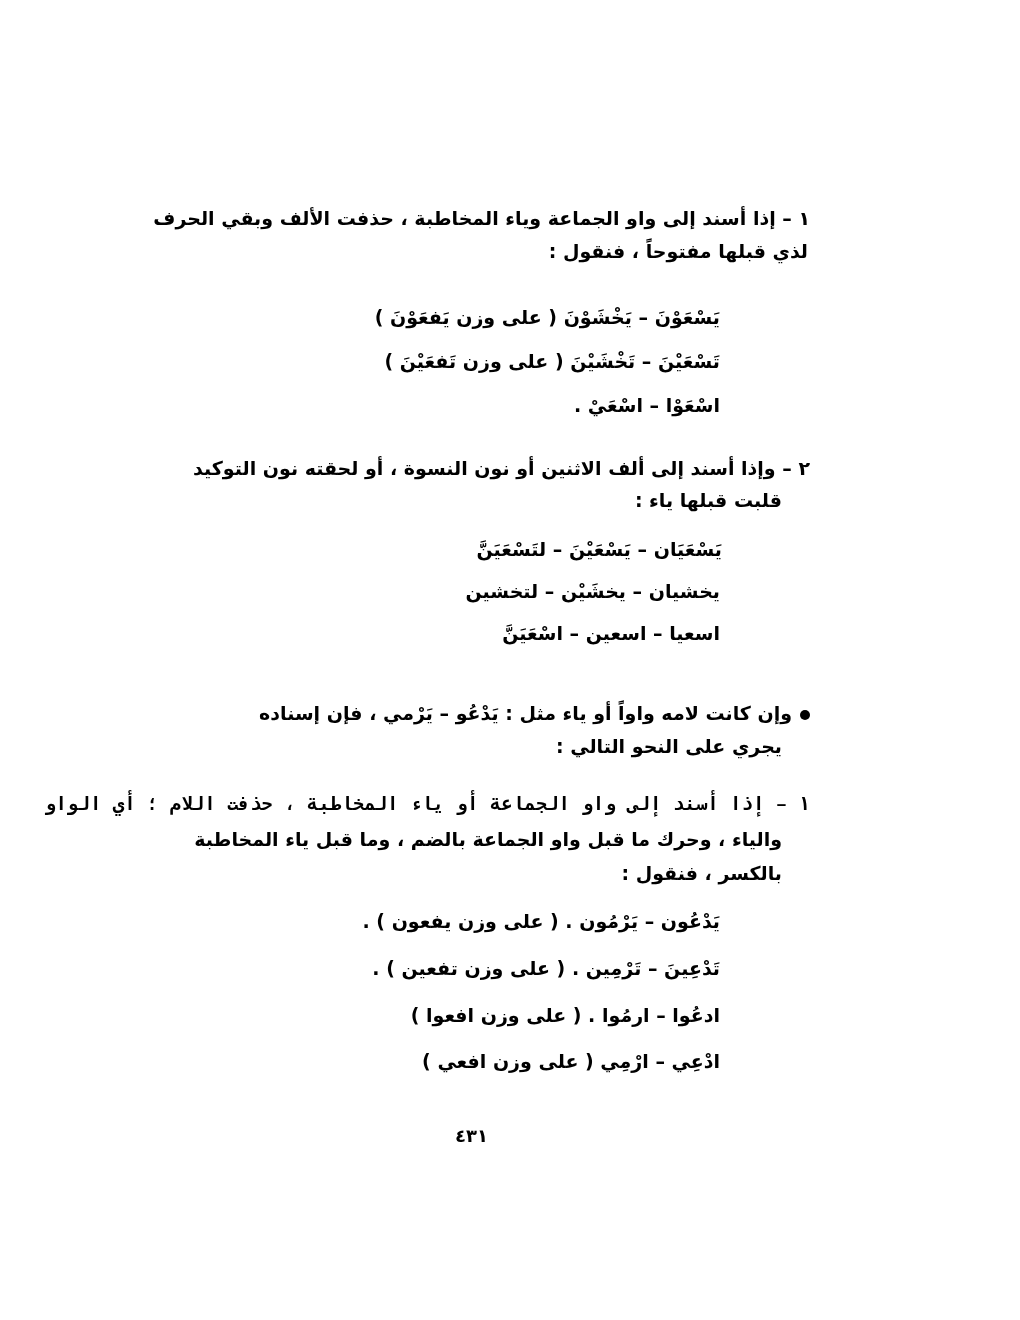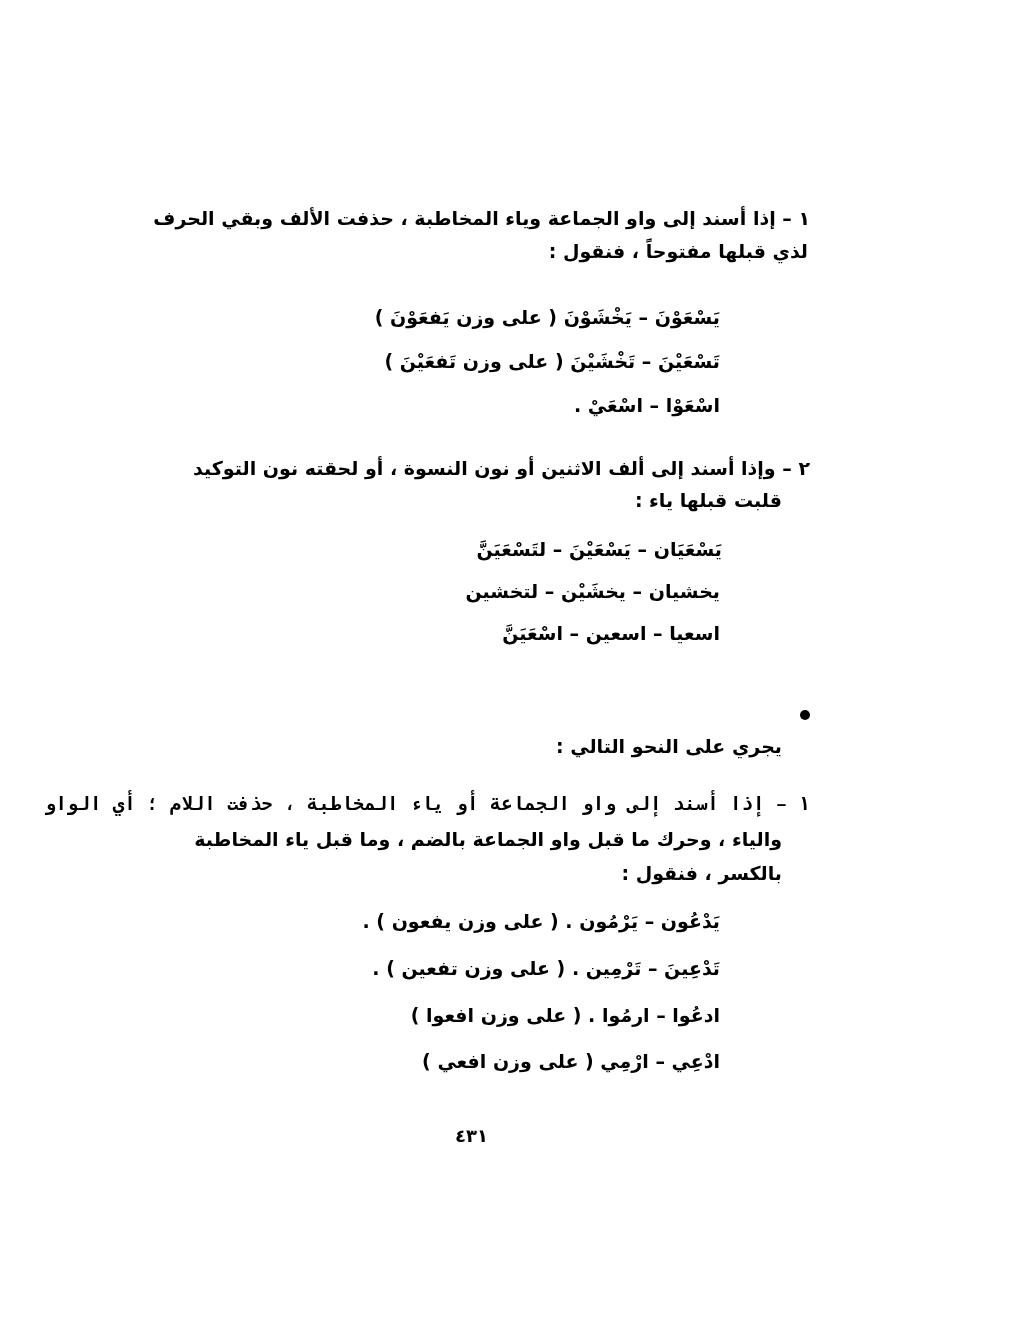--- a/index.html
+++ b/index.html
@@ -36,7 +36,7 @@
   <div class="line example" style="top:620px; right:300px;">اسعيا   –   اسعين   –  اسْعَيَنَّ</div>
 
   <div class="line para-first" style="top:700px;">
-    <span class="bullet"></span>
+    <span class="bullet"></span><span>وإن كانت لامه واواً أو ياء مثل : يَدْعُو – يَرْمي ، فإن إسناده</span>
   </div>
   <div class="line para-cont" style="top:733px; right:238px;">يجري على النحو التالي :</div>
 

